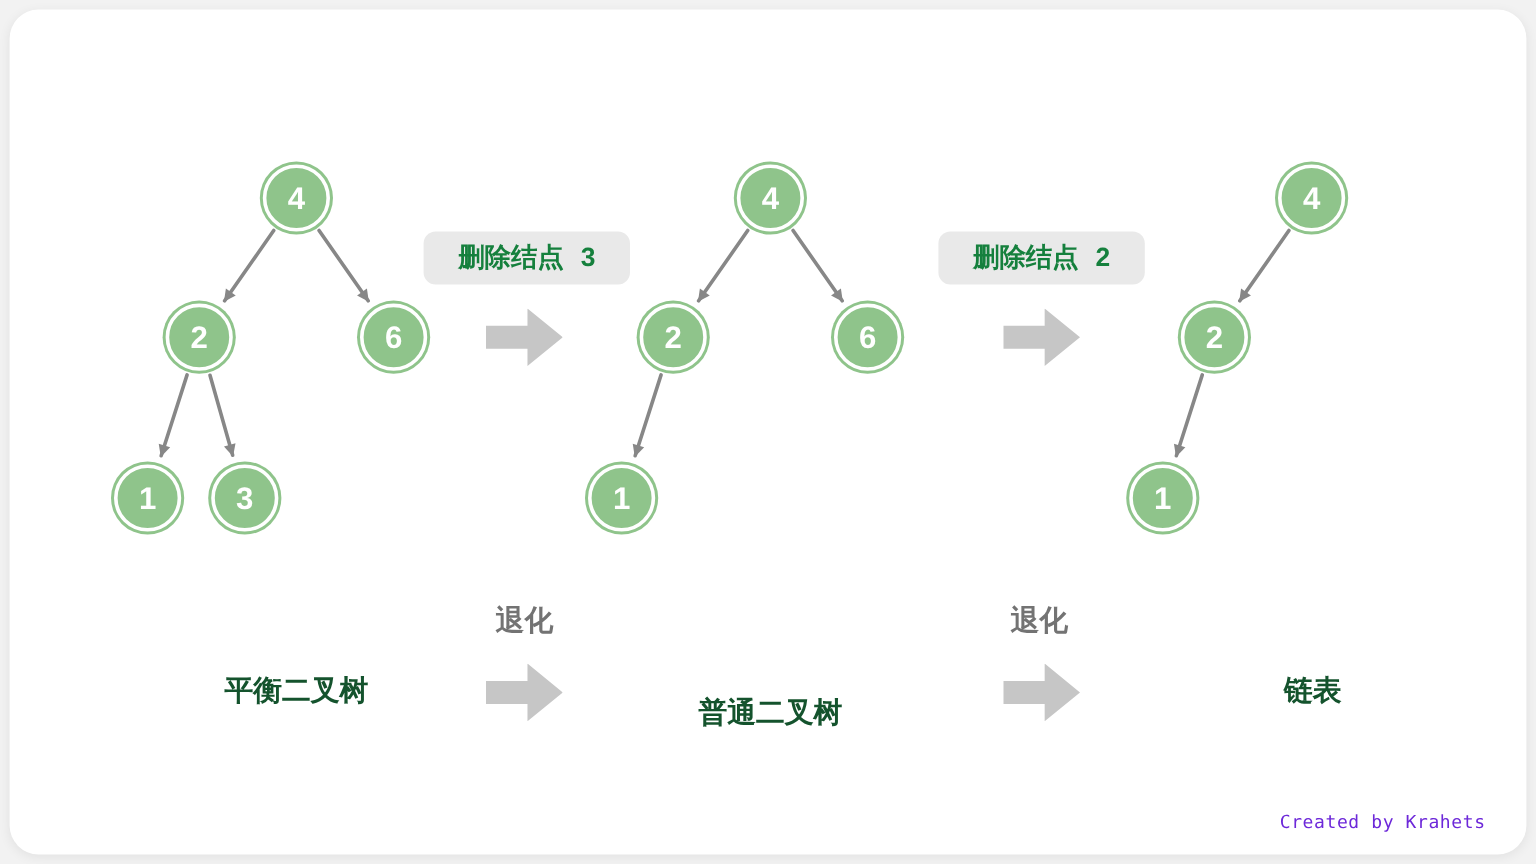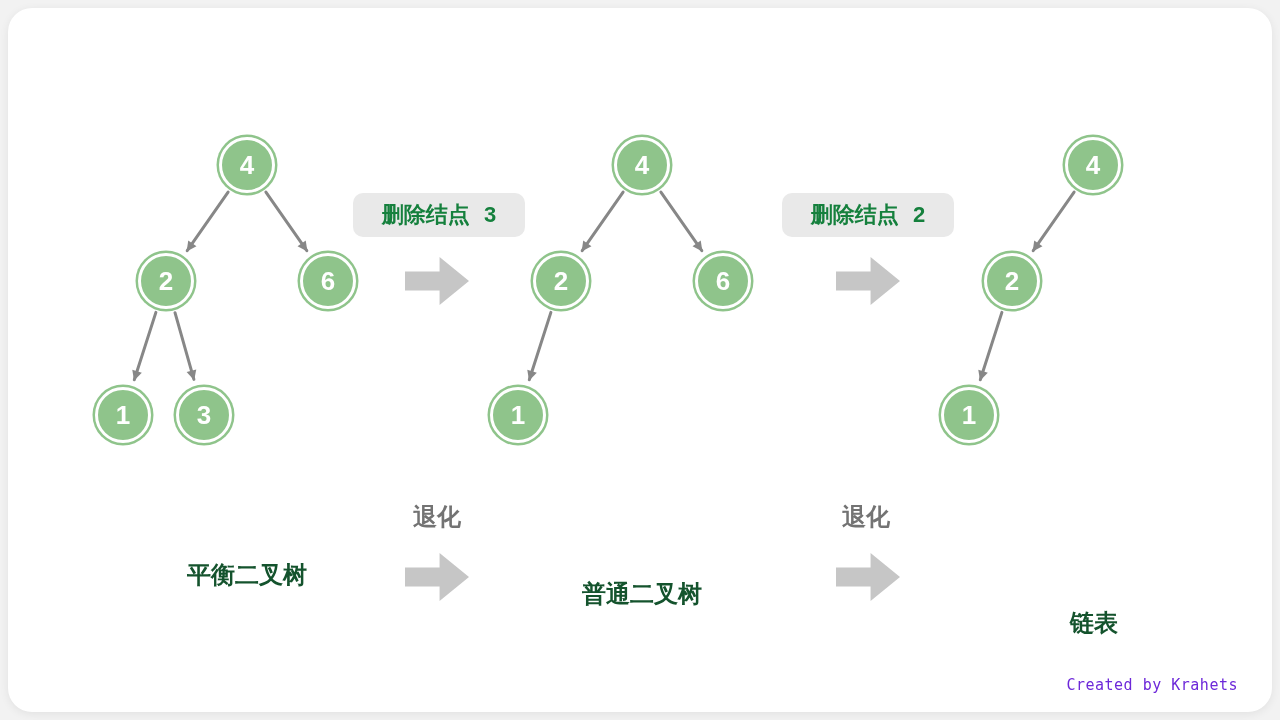--- a/index.html
+++ b/index.html
@@ -133,7 +133,7 @@
 
   <div class="label stage-label" style="left:247px; top:575px;">平衡二叉树</div>
   <div class="label stage-label" style="left:642px; top:594px;">普通二叉树</div>
-  <div class="label stage-label" style="left:1094px; top:575px;margin-top:48px;">链表</div>
+  <div class="label stage-label" style="left:1094px; top:575px;">链表</div>
 
   <div class="watermark">Created by Krahets</div>
 

